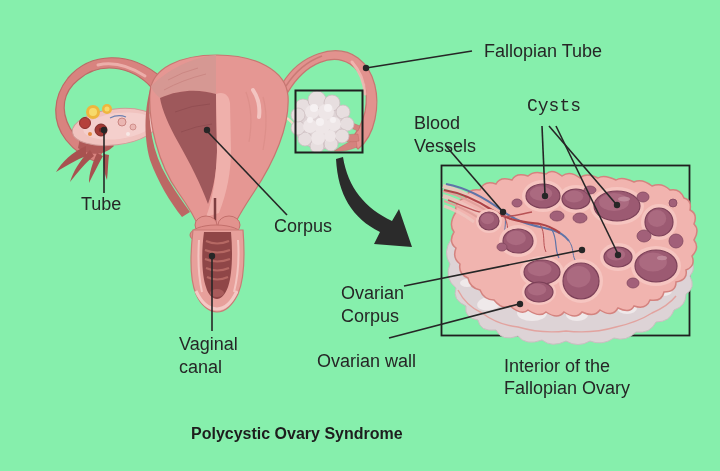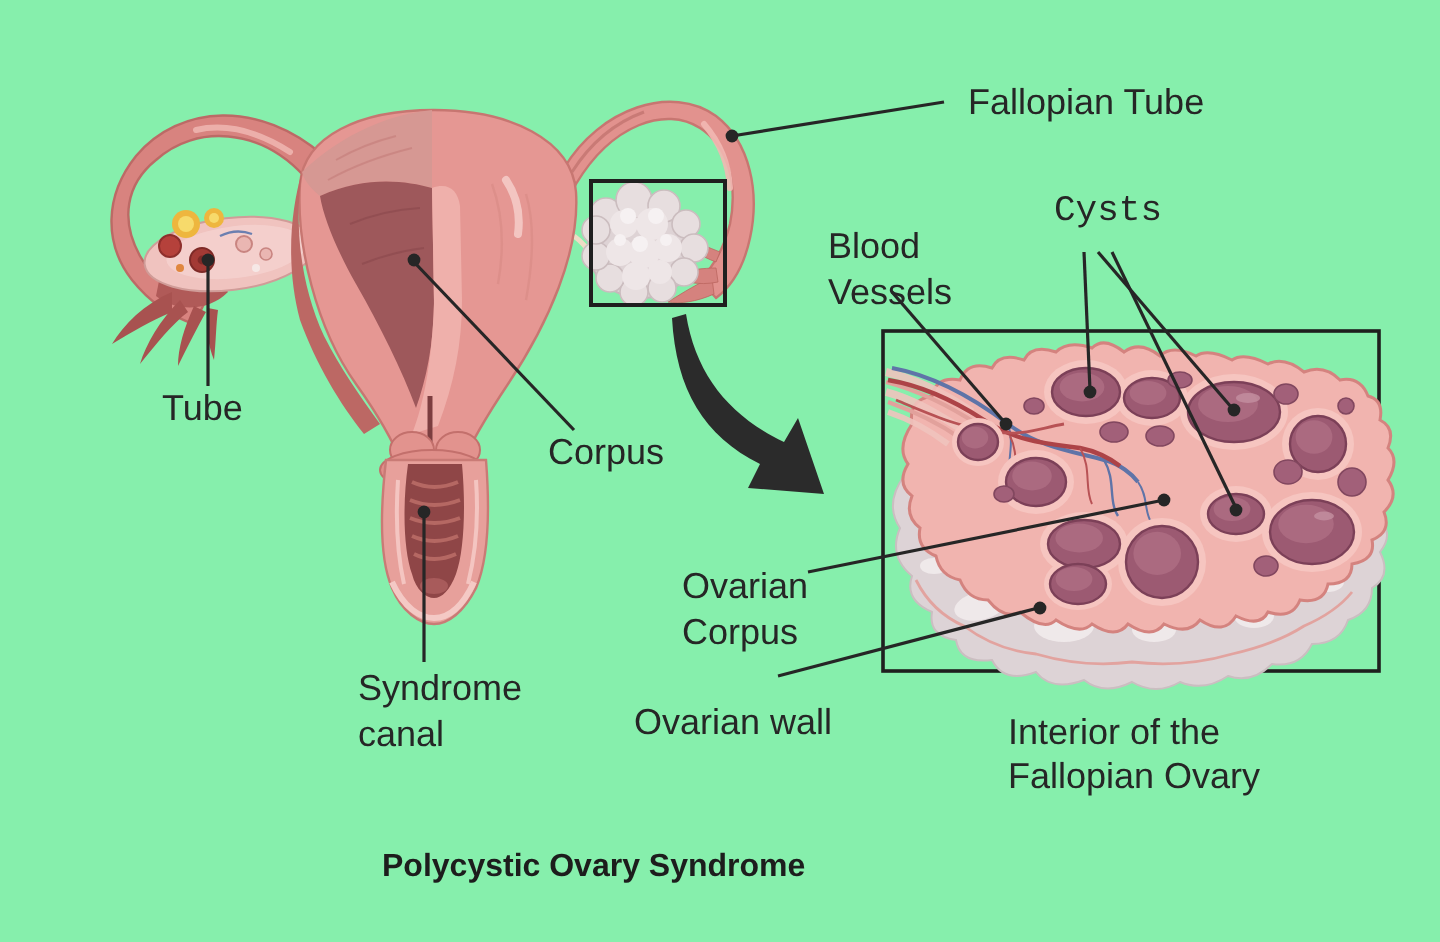--- a/index.html
+++ b/index.html
@@ -291,7 +291,7 @@
   <div class="label" style="left:484px;top:40px;">Fallopian Tube</div>
   <div class="label" style="left:81px;top:193px;">Tube</div>
   <div class="label" style="left:274px;top:215px;">Corpus</div>
-  <div class="label" style="left:179px;top:333px;">Syndrome
+  <div class="label" style="left:179px;top:333px;">Vaginal
 canal</div>
   <div class="label" style="left:414px;top:112px;">Blood
 Vessels</div>

